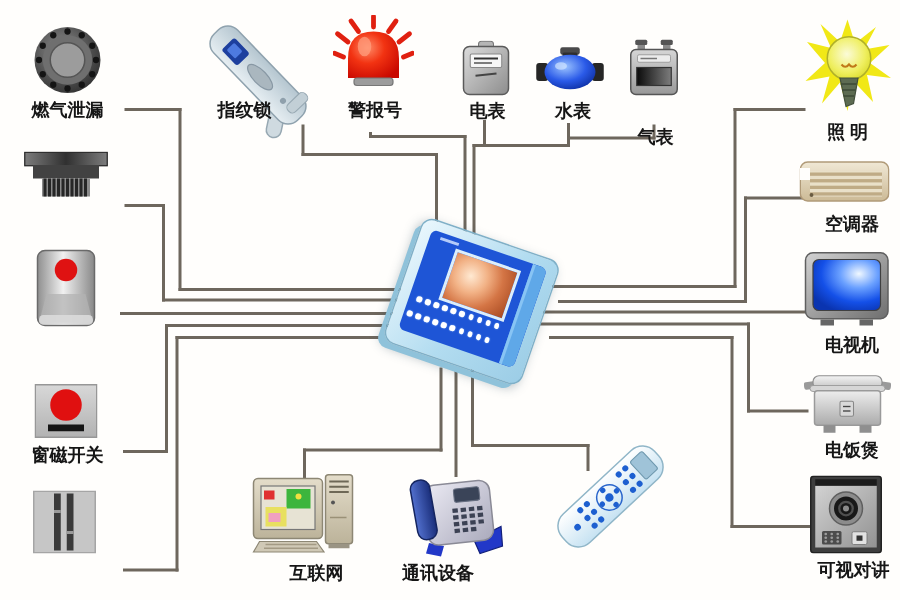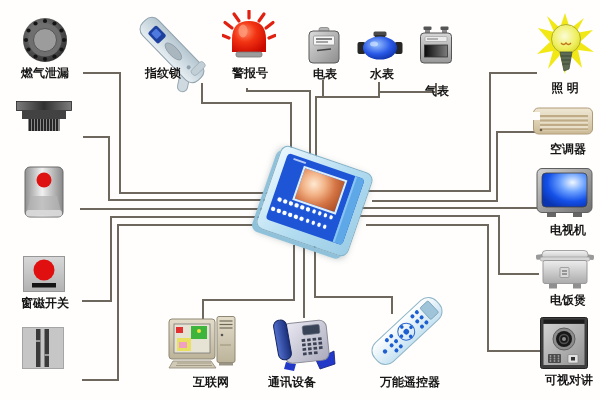--- a/index.html
+++ b/index.html
@@ -516,7 +516,6 @@
       </g>
     </svg>
   </div>
-  <div class="lbl" style="left:368px;top:375px;width:84px">万能遥控器</div>
 
   <div class="ctrl">
     <div class="ctrl-body">

